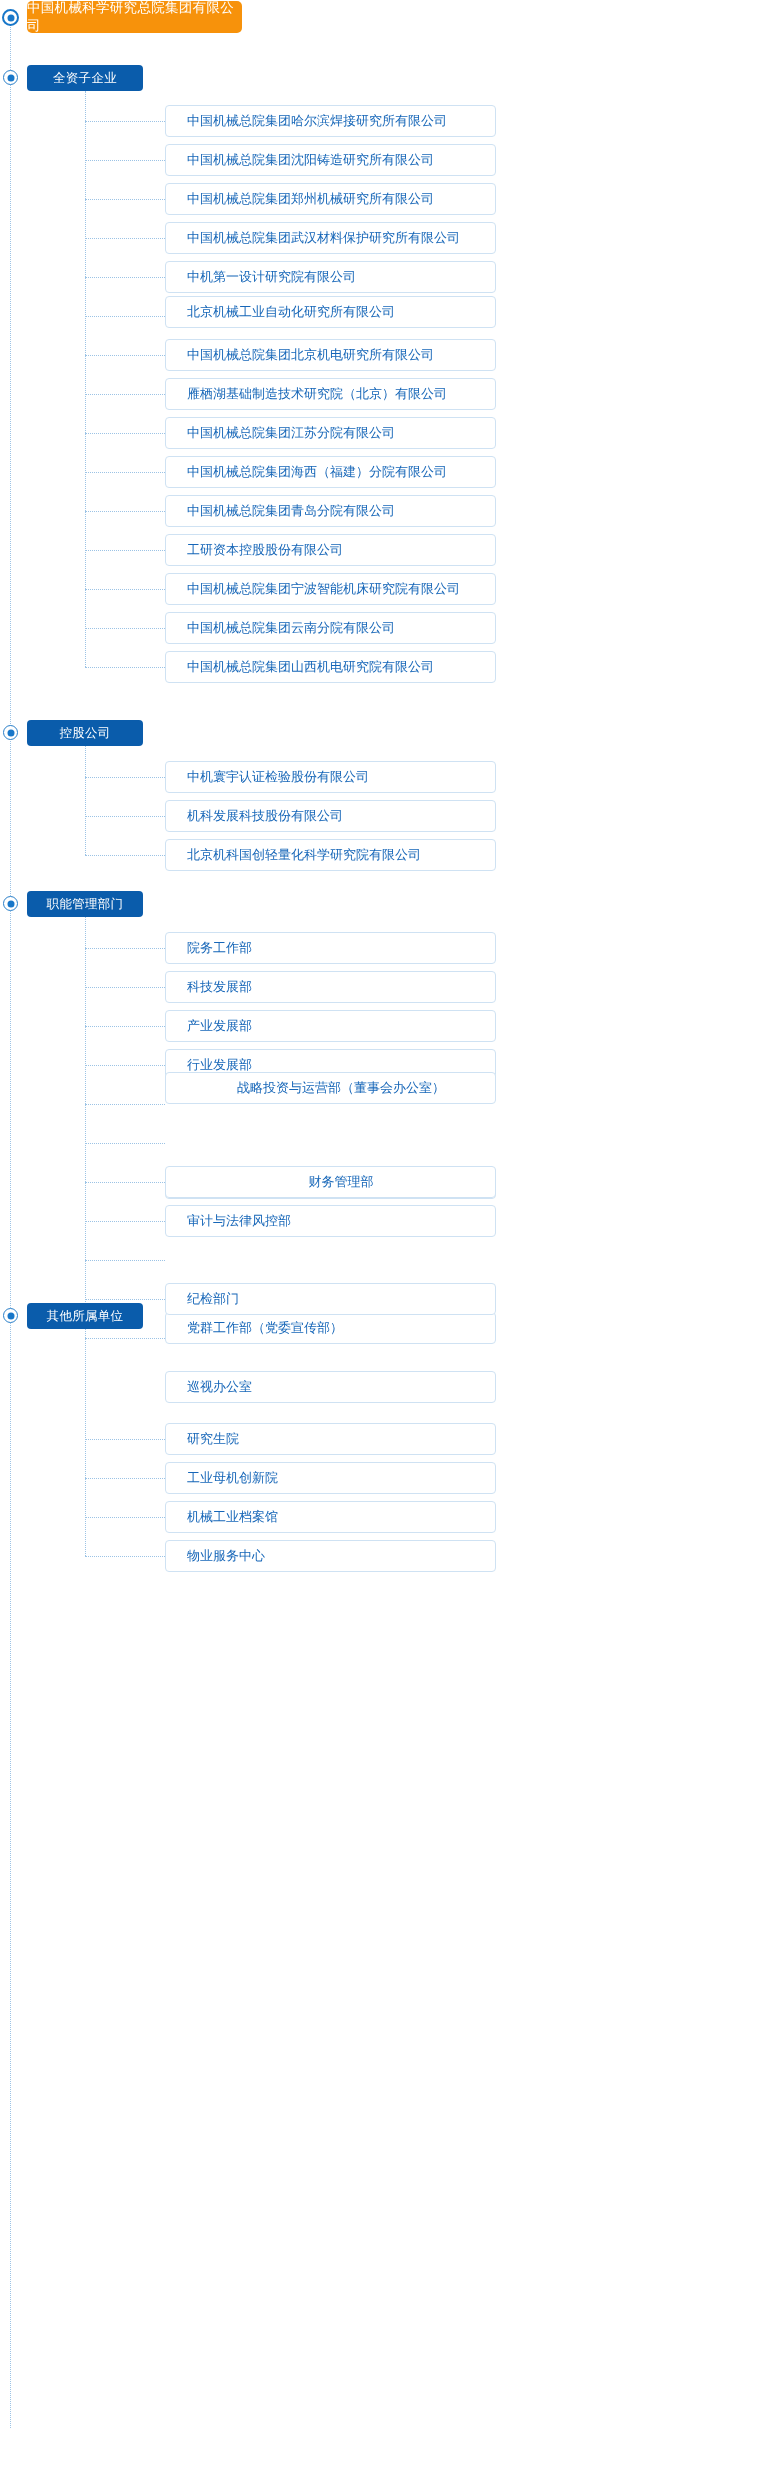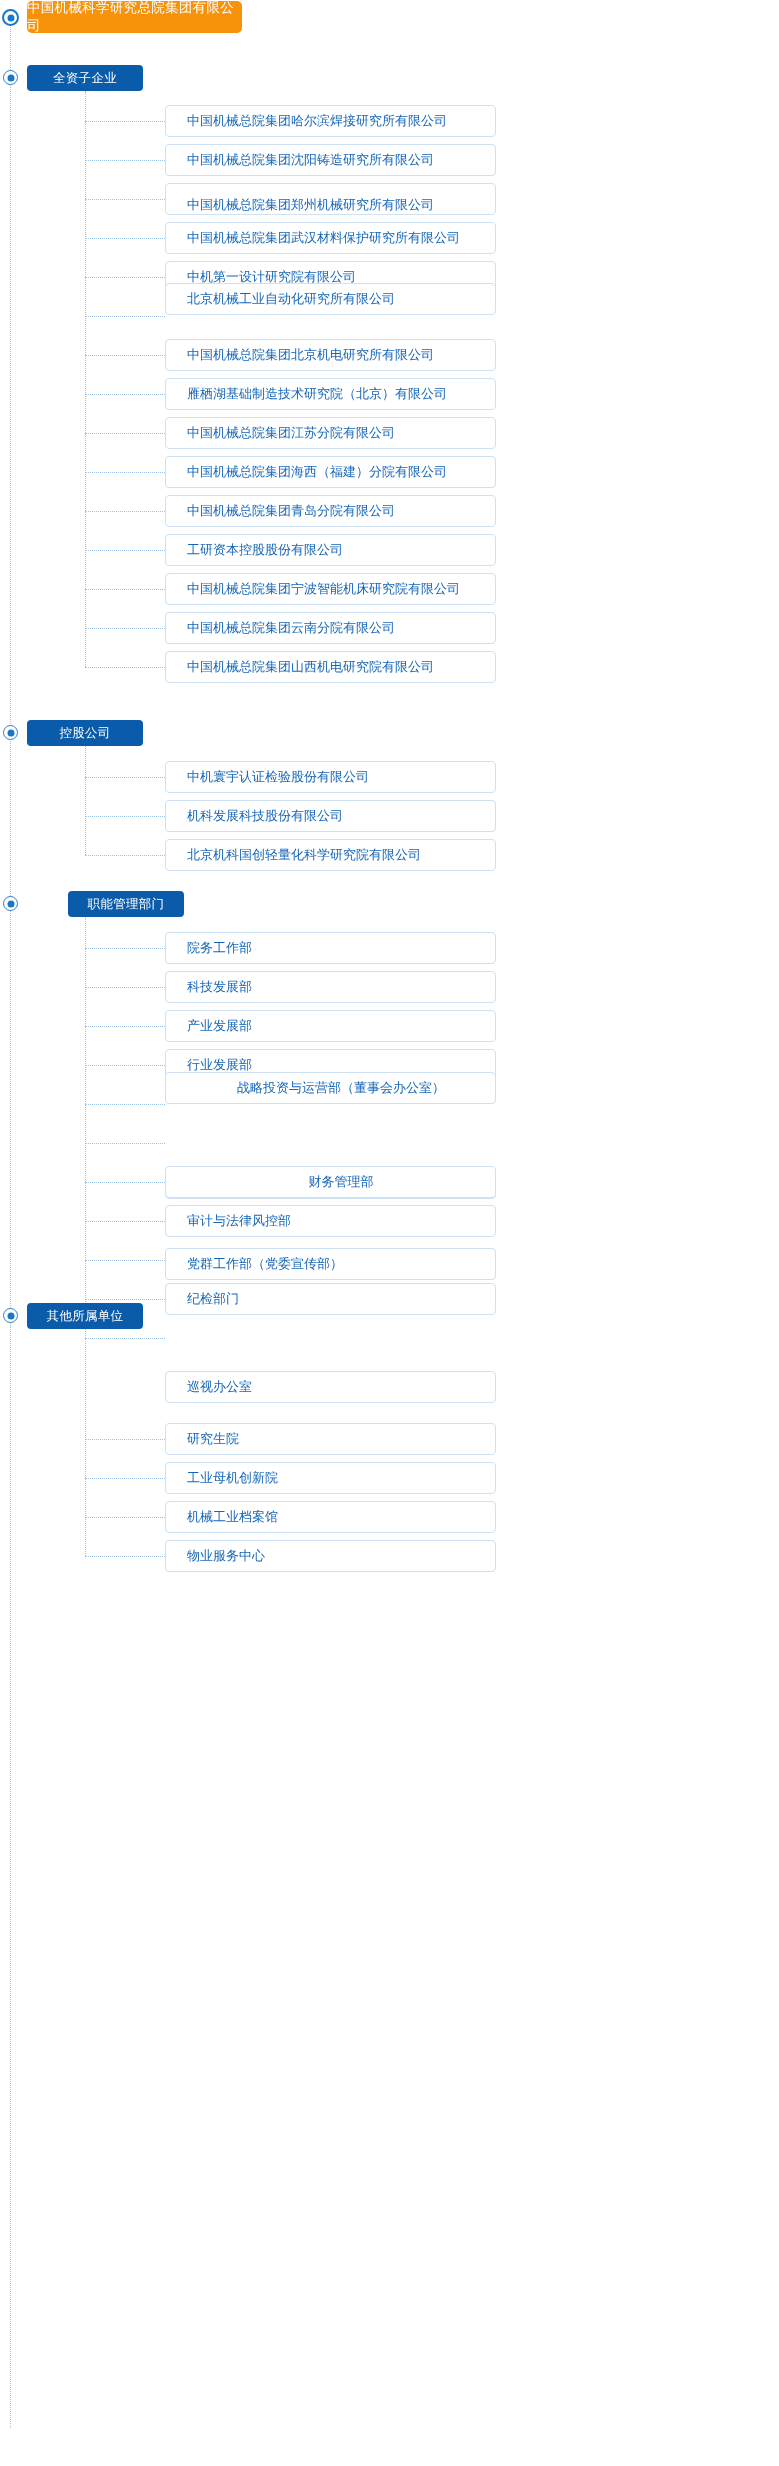--- a/index.html
+++ b/index.html
@@ -159,7 +159,7 @@
       <span>中国机械总院集团沈阳铸造研究所有限公司</span>
     </div>
     <div class="hconn" style="top: 199px;"></div>
-    <div class="leaf" style="top: 183px; align-items: flex-end;">
+    <div class="leaf" style="top: 183px;">
       <span>中国机械总院集团郑州机械研究所有限公司</span>
     </div>
     <div class="hconn" style="top: 238px;"></div>

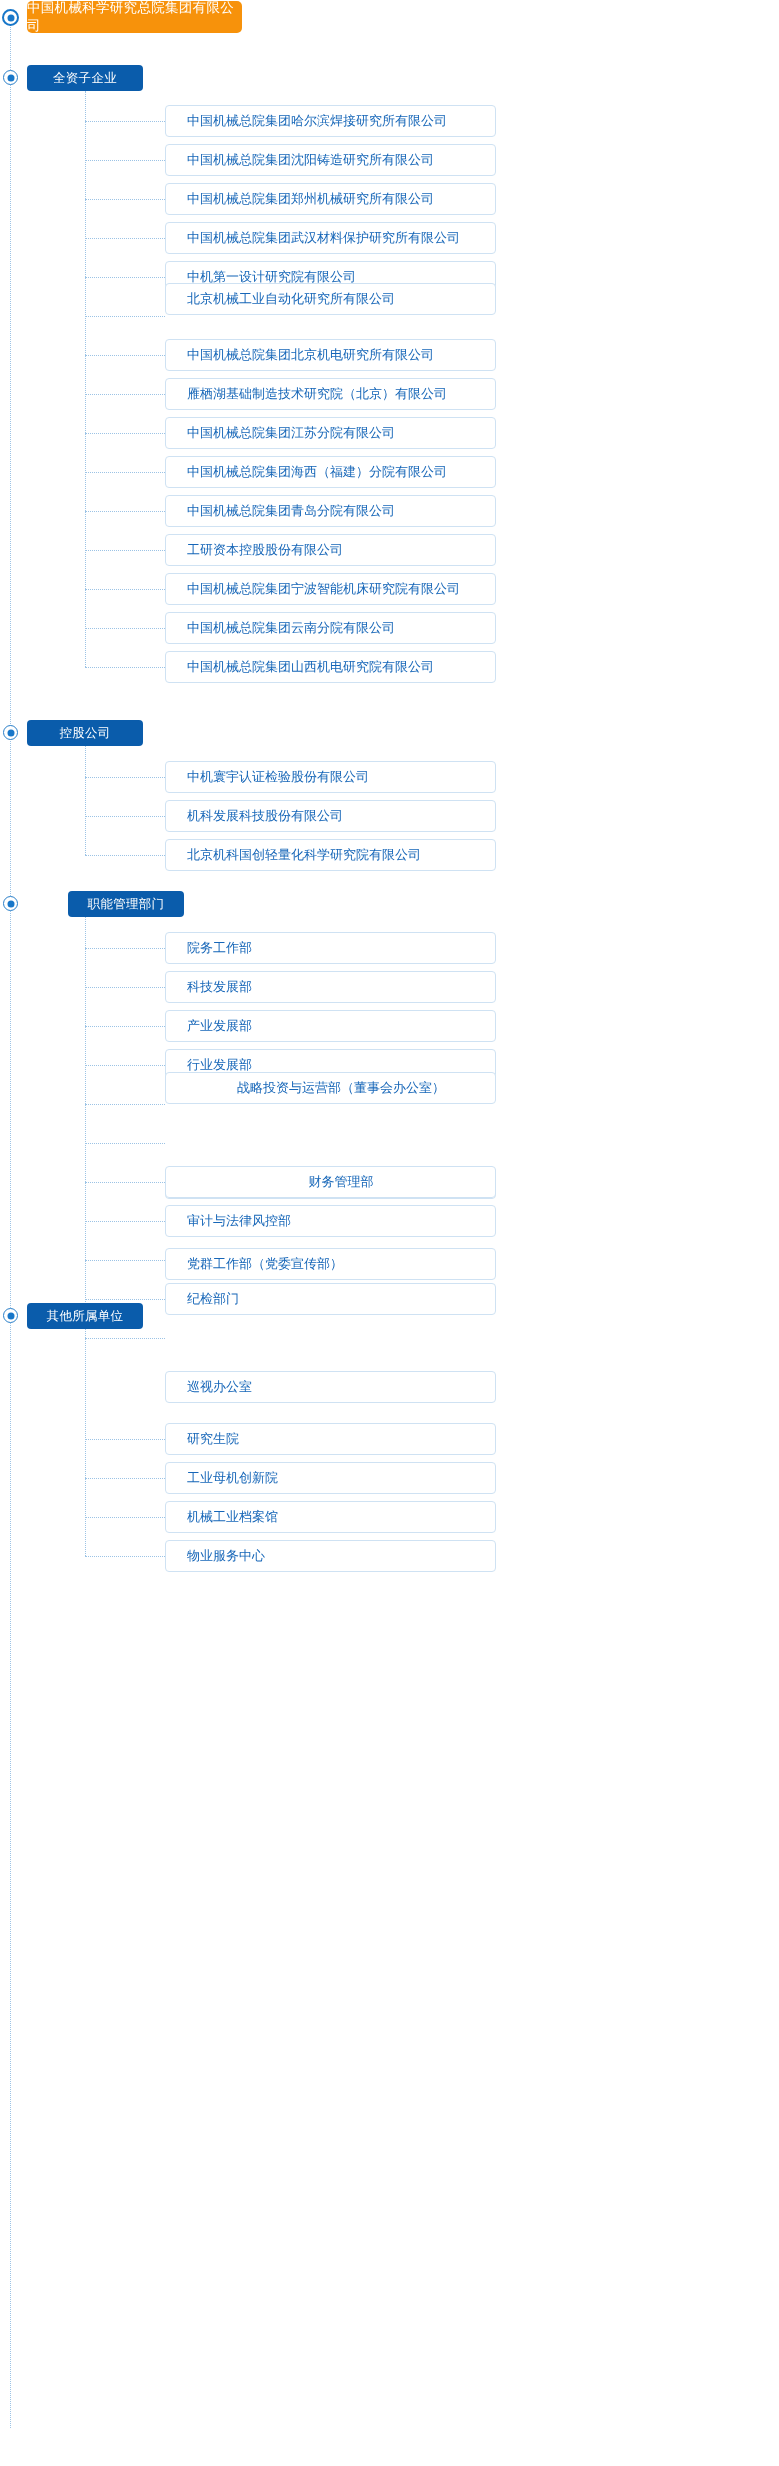--- a/index.html
+++ b/index.html
@@ -171,7 +171,7 @@
       <span>中机第一设计研究院有限公司</span>
     </div>
     <div class="hconn" style="top: 316px;"></div>
-    <div class="leaf" style="top: 283px; text-align: right;">
+    <div class="leaf" style="top: 296px; text-align: right;">
       <span>北京机械工业自动化研究所有限公司</span>
     </div>
     <div class="hconn" style="top: 355px;"></div>

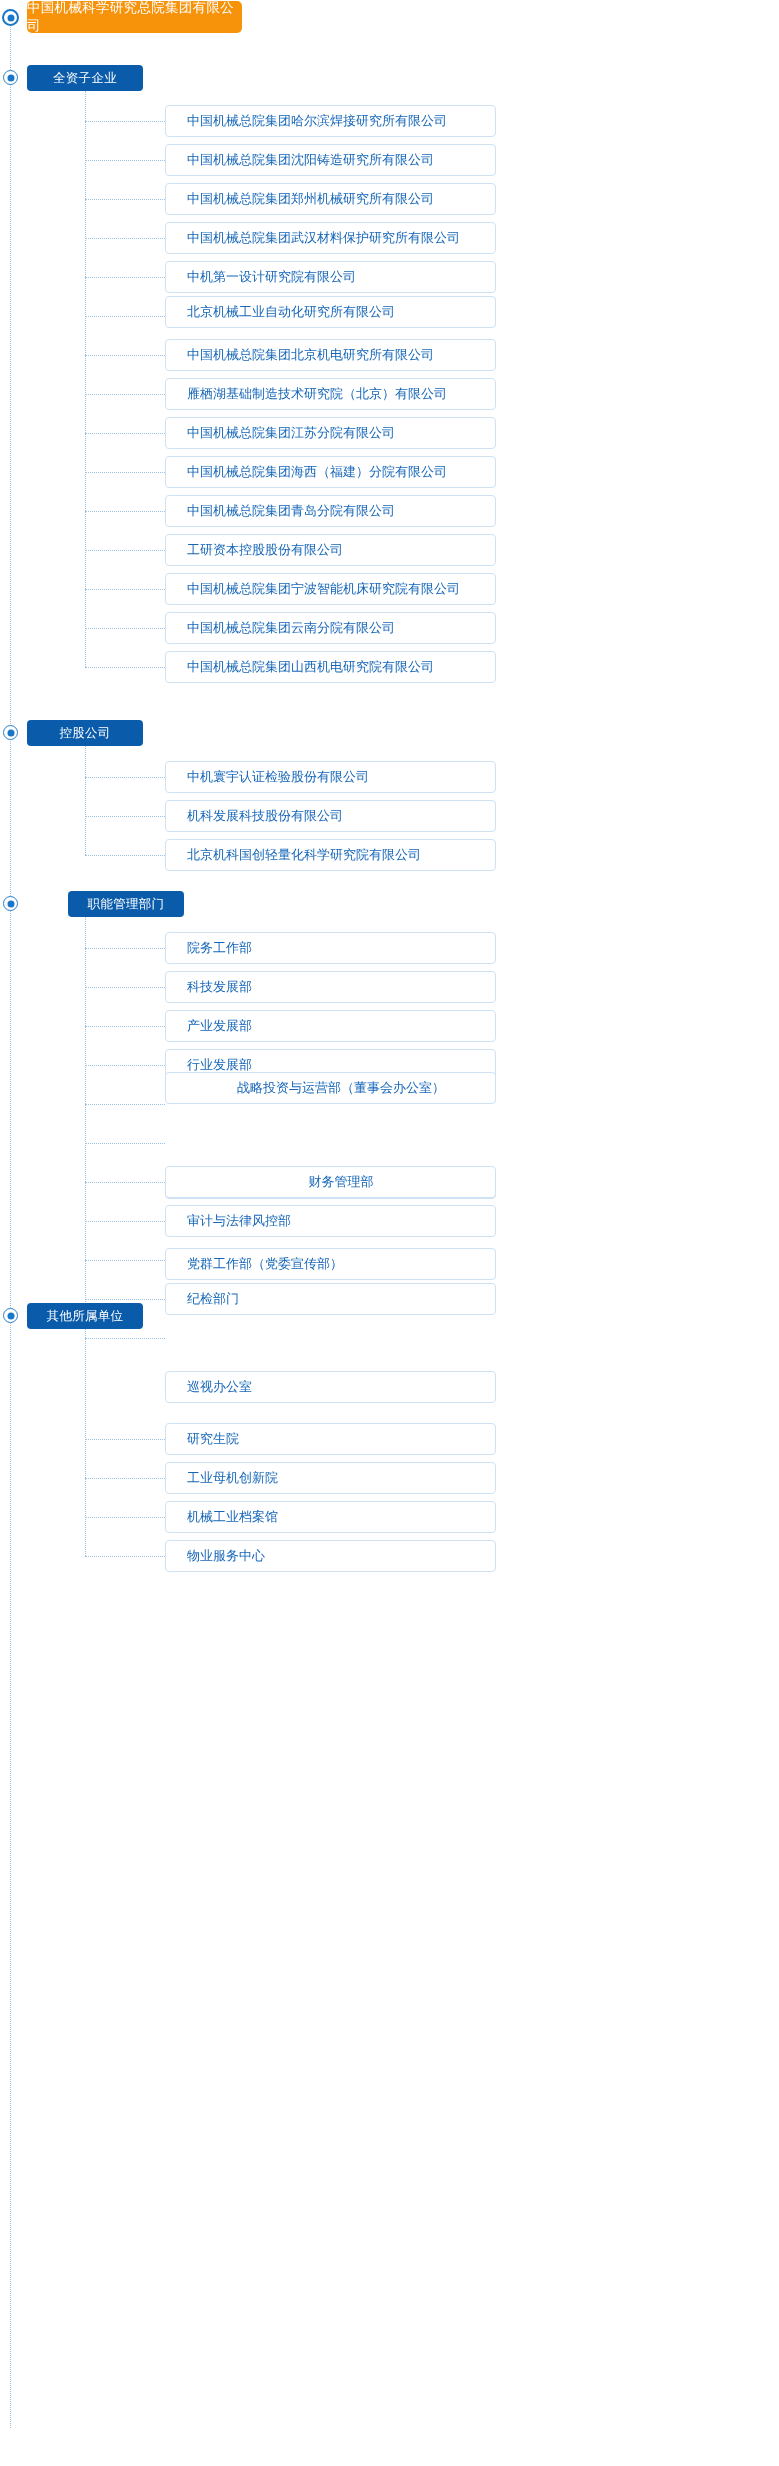--- a/index.html
+++ b/index.html
@@ -228,7 +228,7 @@
       <span>北京机科国创轻量化科学研究院有限公司</span>
     </div>
     <div class="trunk-marker" style="top: 896px;"></div>
-    <div class="section-header" style="top: 891px; margin-left: 41px;">
+    <div class="section-header" style="top: 891px;">
       <span>职能管理部门</span>
     </div>
     <div class="spine" style="top: 917px; height: 421px;"></div>

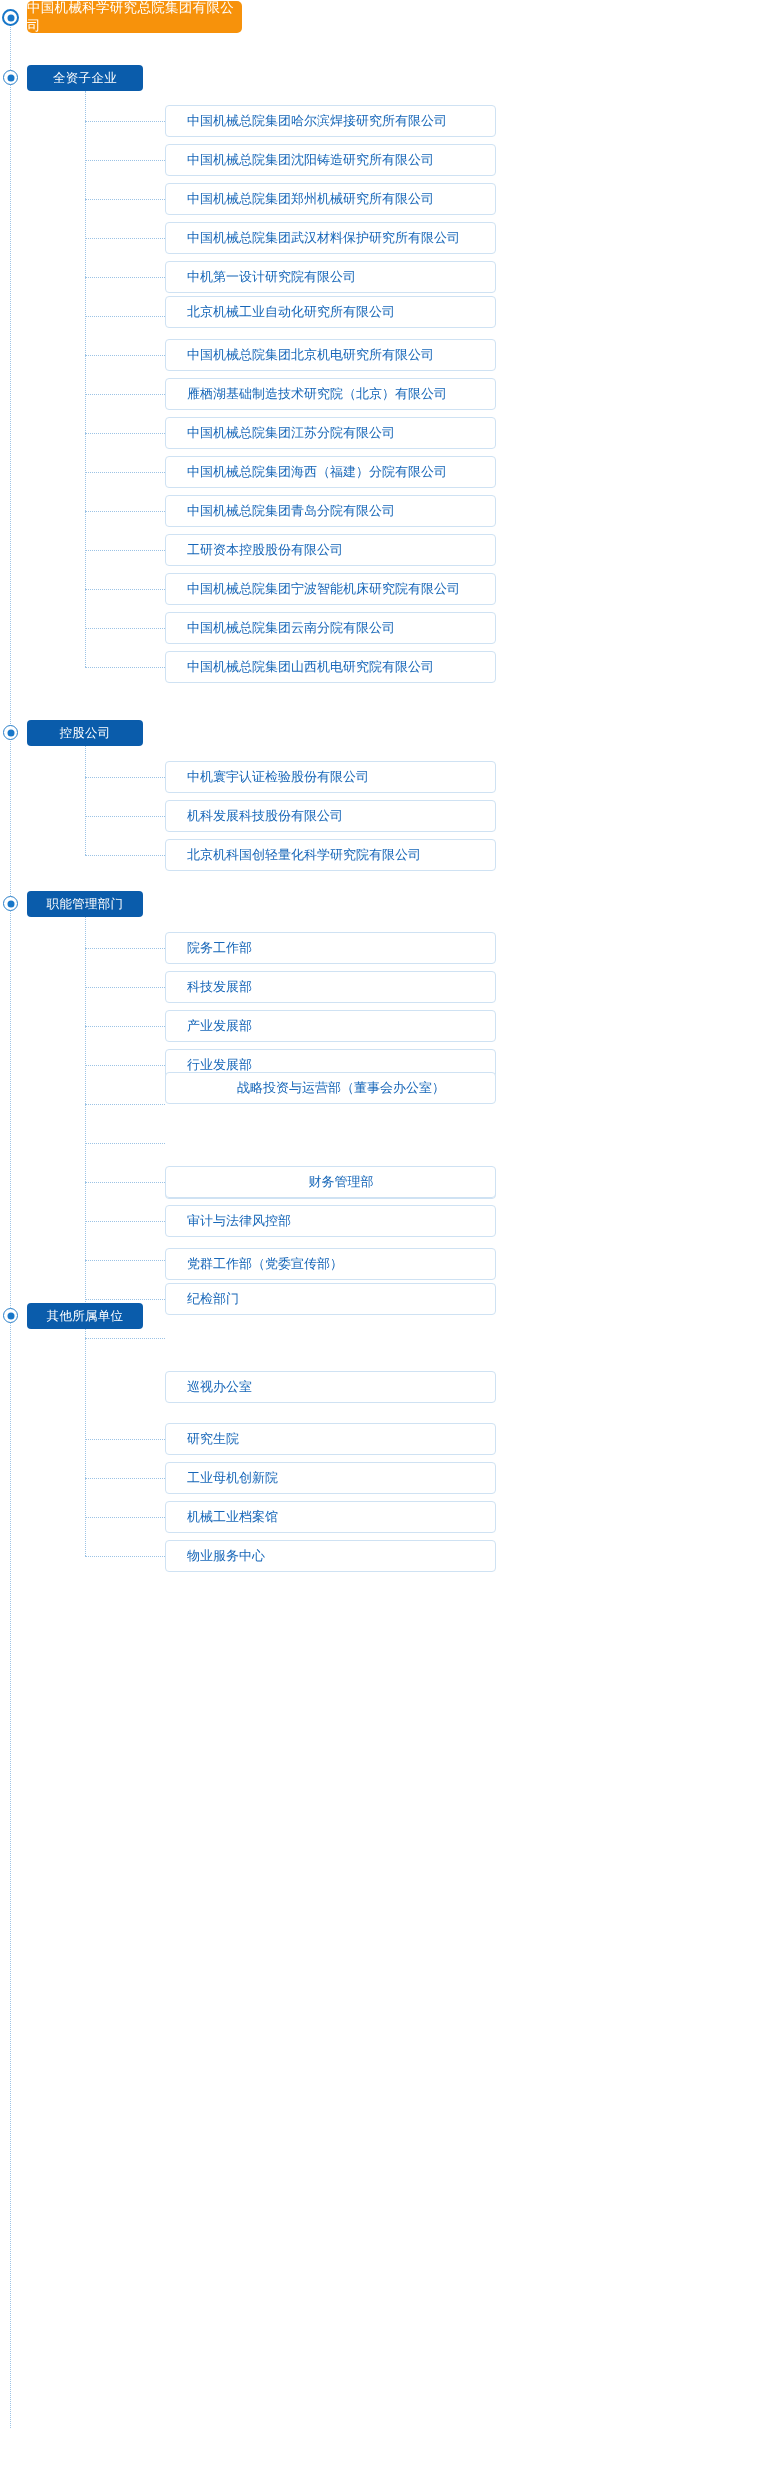--- a/index.html
+++ b/index.html
@@ -265,7 +265,7 @@
       <span>审计与法律风控部</span>
     </div>
     <div class="hconn" style="top: 1260px;"></div>
-    <div class="leaf" style="top: 1204px; margin-top: 44px;">
+    <div class="leaf" style="top: 1268px; margin-top: 44px;">
       <span>党群工作部（党委宣传部）</span>
     </div>
     <div class="hconn" style="top: 1299px;"></div>

